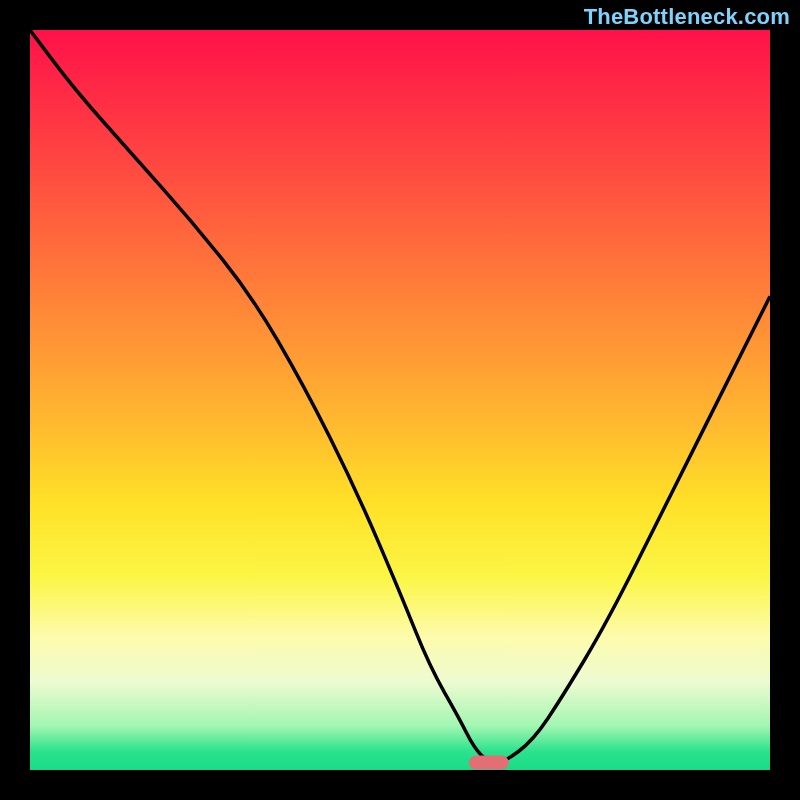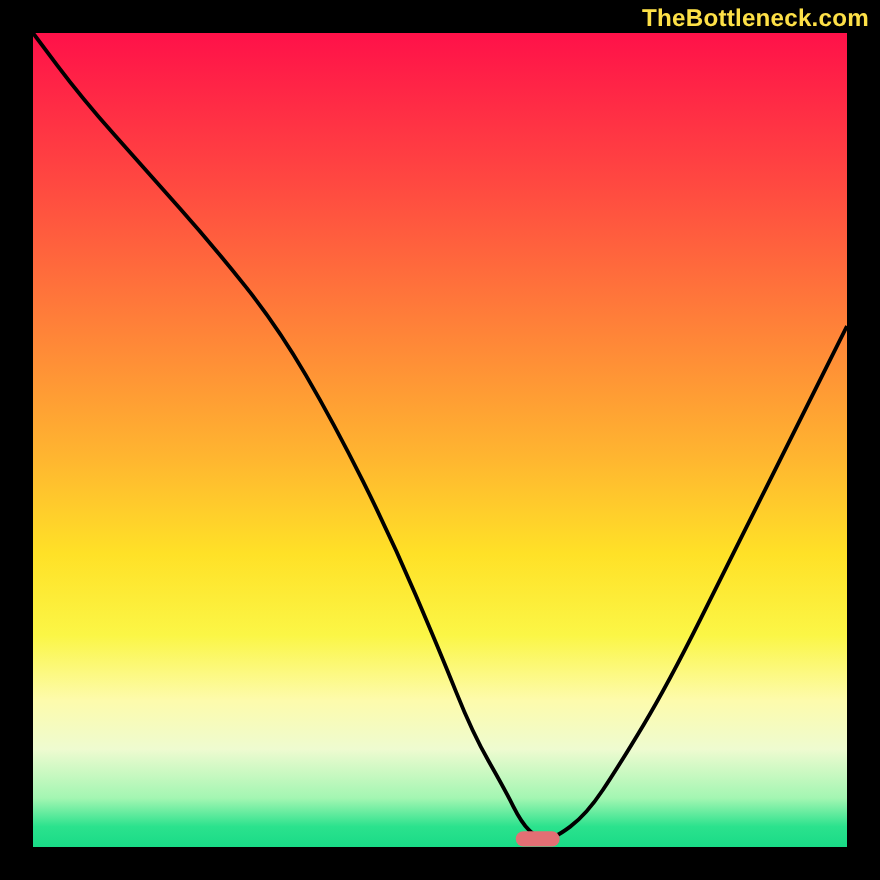--- a/index.html
+++ b/index.html
@@ -26,7 +26,7 @@
     font-family: Arial, Helvetica, sans-serif;
     font-size: 22px;
     font-weight: 600;
-    color: #fde047;
+    color: #7dd3fc;
     letter-spacing: 0.2px;
   }
 </style>

